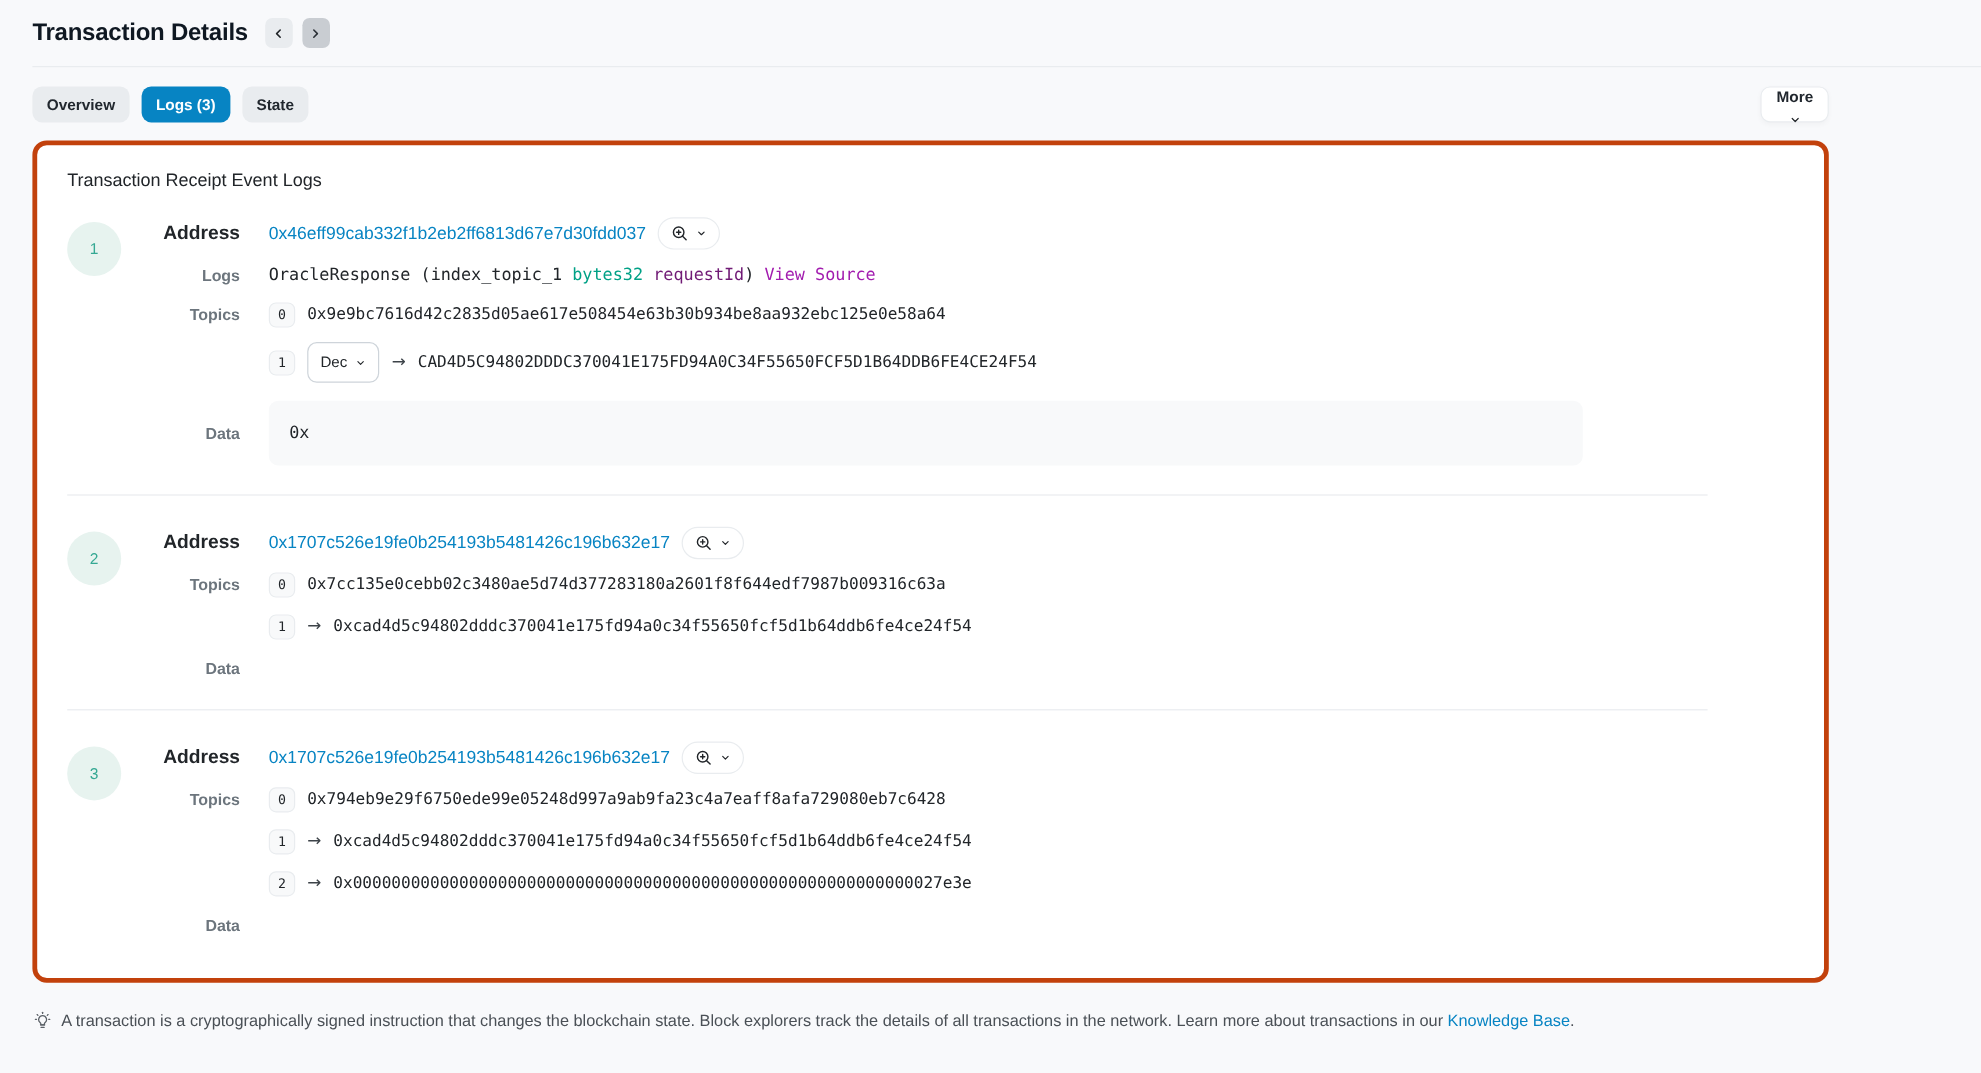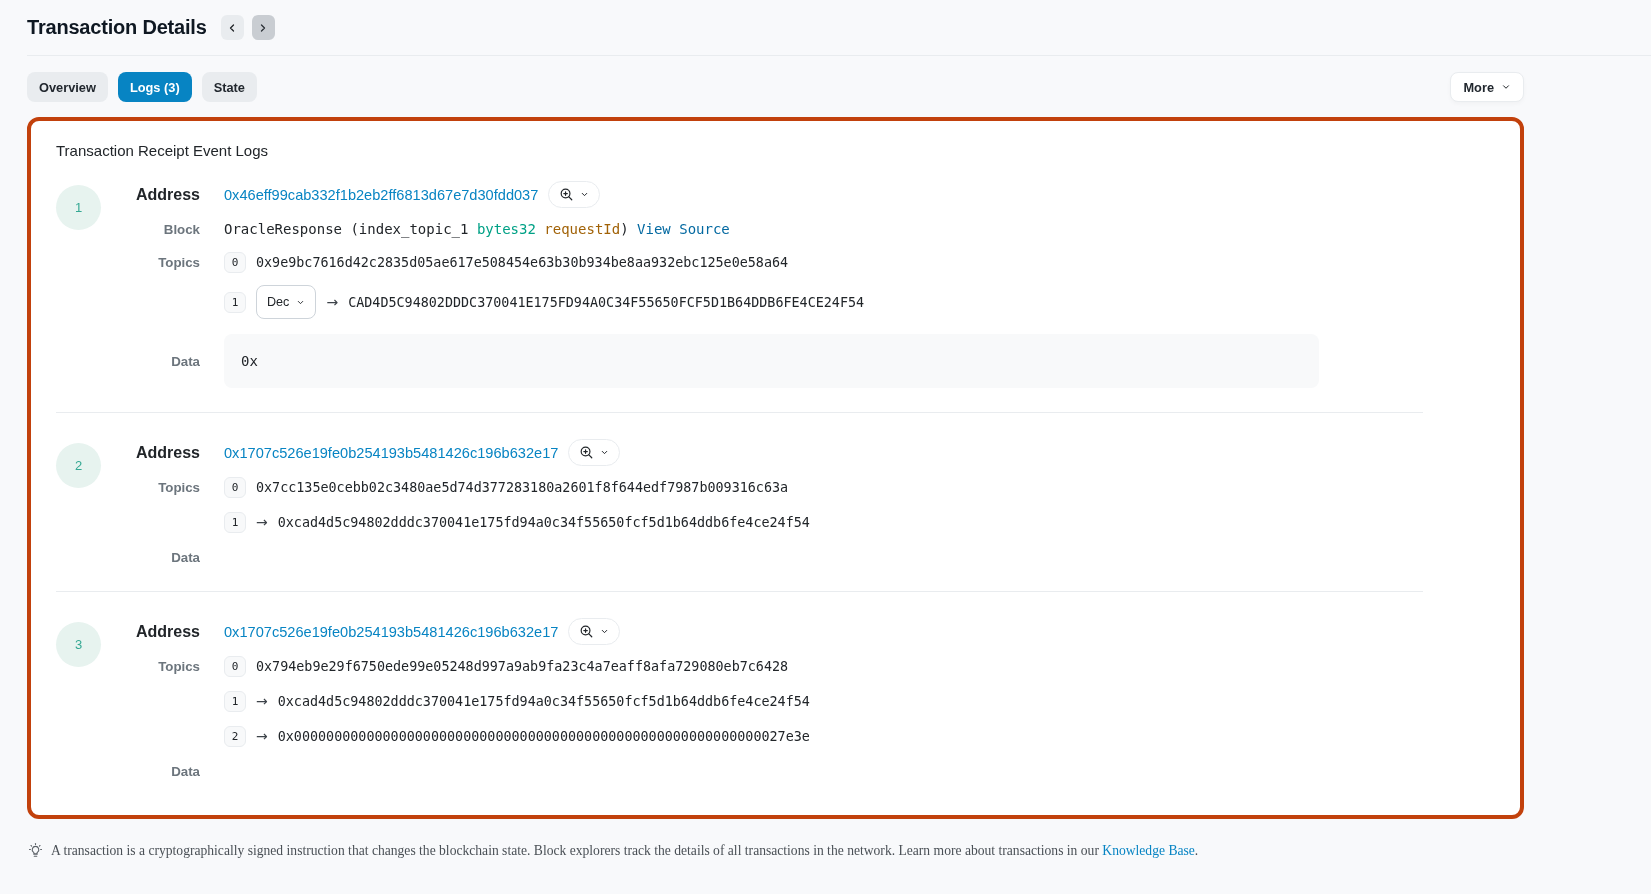--- a/index.html
+++ b/index.html
@@ -38,6 +38,7 @@
     font-size: 12.8px; font-weight: 600; color: #21272e;
     font-family: "Liberation Sans", sans-serif;
     box-shadow: 0 2px 4px rgba(0,0,0,0.03);
+    flex-direction: column;
   }
 
   

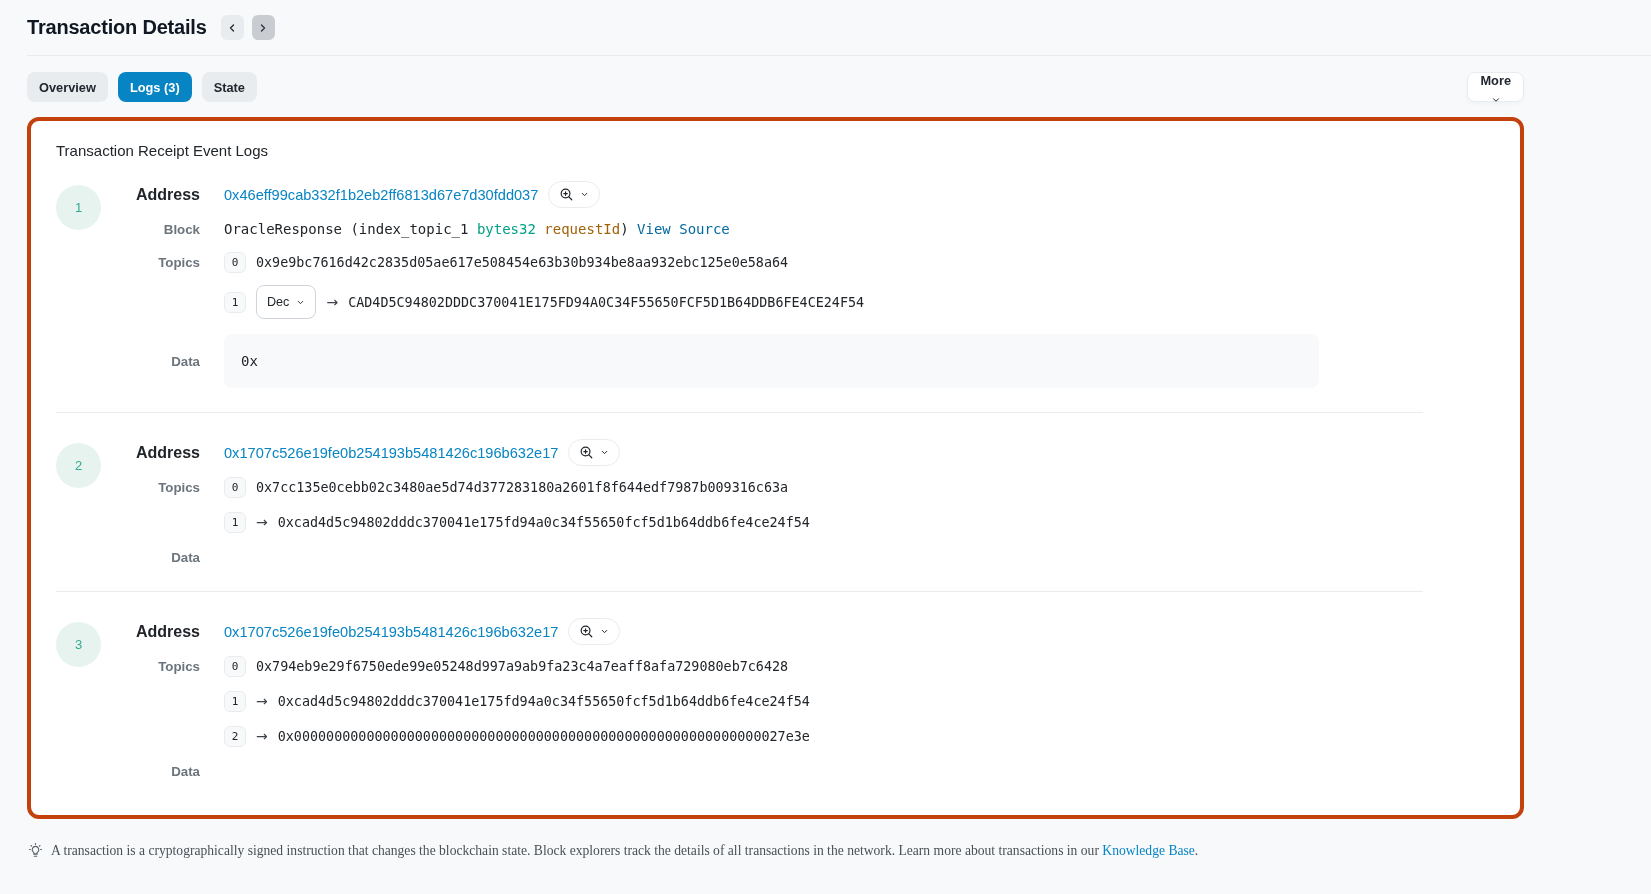--- a/index.html
+++ b/index.html
@@ -172,7 +172,7 @@
       </div>
     </div>
     <div class="row">
-      <div class="row-label">Block</div>
+      <div class="row-label">Logs</div>
       <div class="value mono name-line">
         <span style="display:inline; white-space:pre;"><span>OracleResponse (index_topic_1</span> <span class="t-green">bytes32</span> <span class="t-red">requestId</span><span>)</span> <a class="t-link" href="#">View Source</a></span>
       </div>

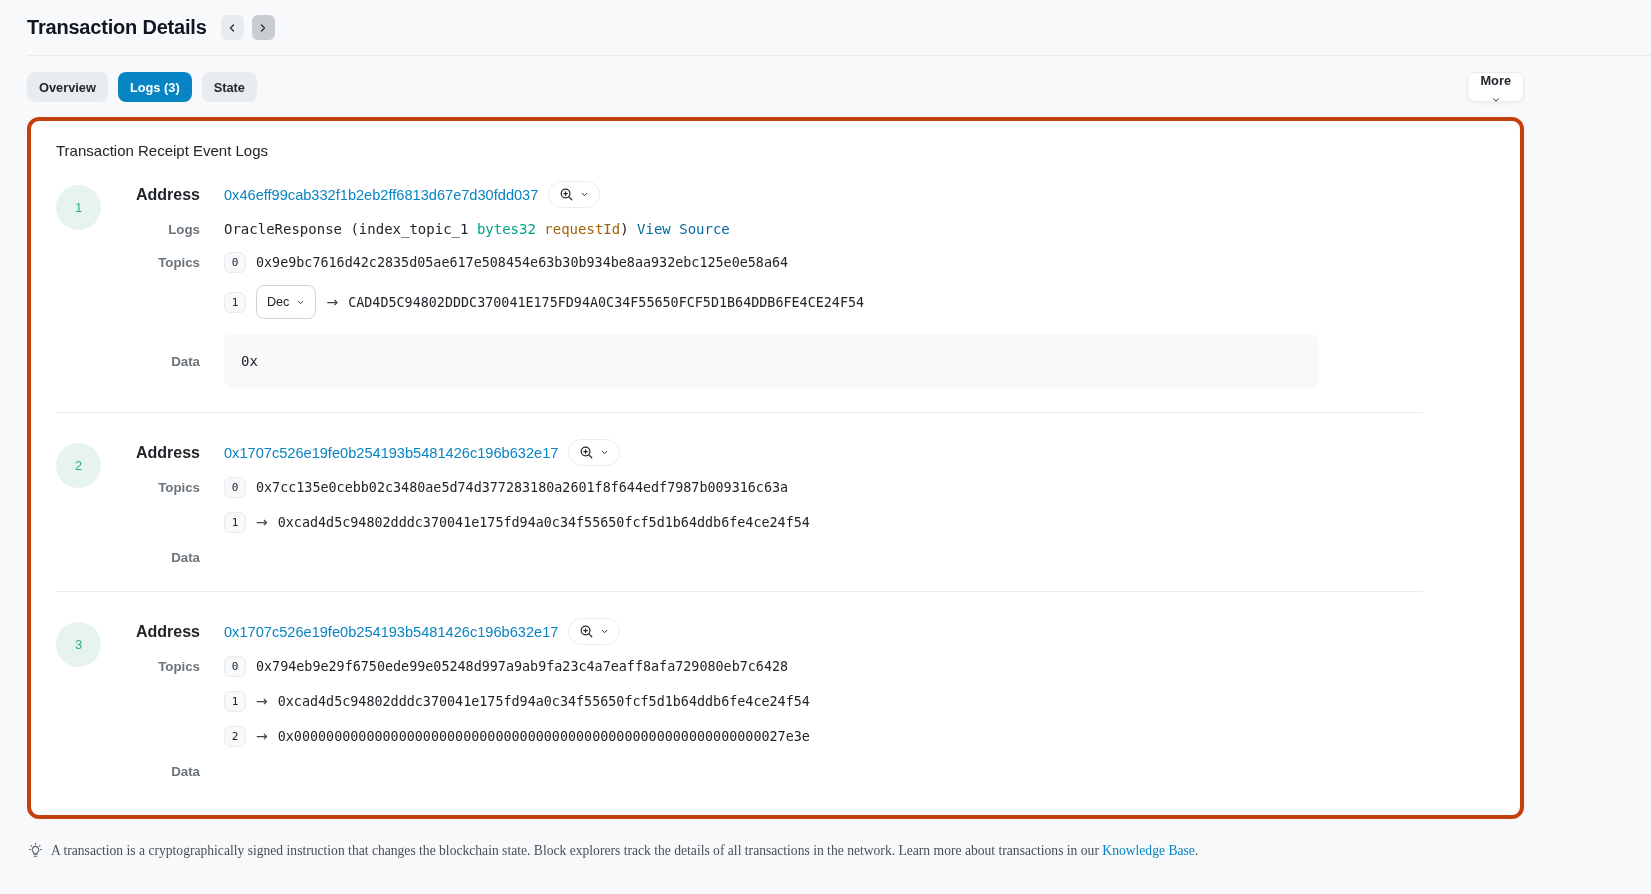--- a/index.html
+++ b/index.html
@@ -75,7 +75,7 @@
   .mono { font-family: "DejaVu Sans Mono", monospace; font-size: 13.4px; color: #212529; }
   .name-line { font-size: 14px; white-space: nowrap; }
   .t-green { color: #00a186; }
-  .t-red { color: #a16207; }
+  .t-red { color: #701a75; }
   .t-link { color: #0369a1; text-decoration: none; font-family: "DejaVu Sans Mono", monospace; }
 
   .topic-row { margin-bottom: 11px; }

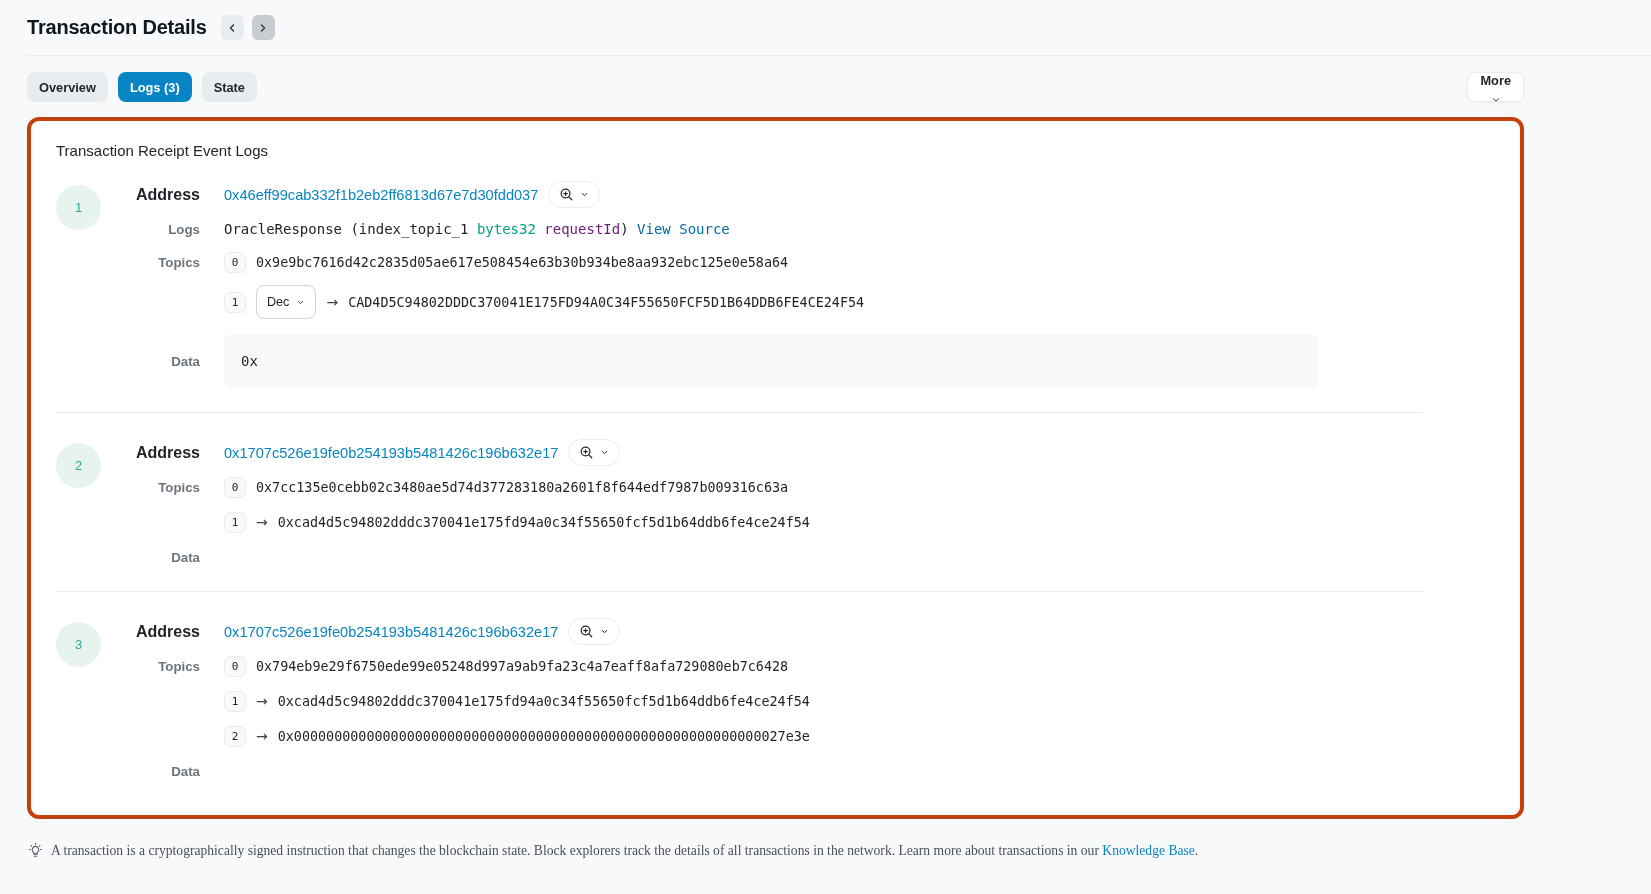--- a/index.html
+++ b/index.html
@@ -76,7 +76,7 @@
   .name-line { font-size: 14px; white-space: nowrap; }
   .t-green { color: #00a186; }
   .t-red { color: #701a75; }
-  .t-link { color: #0369a1; text-decoration: none; font-family: "DejaVu Sans Mono", monospace; }
+  .t-link { color: #a21caf; text-decoration: none; font-family: "DejaVu Sans Mono", monospace; }
 
   .topic-row { margin-bottom: 11px; }
   .topic-badge {

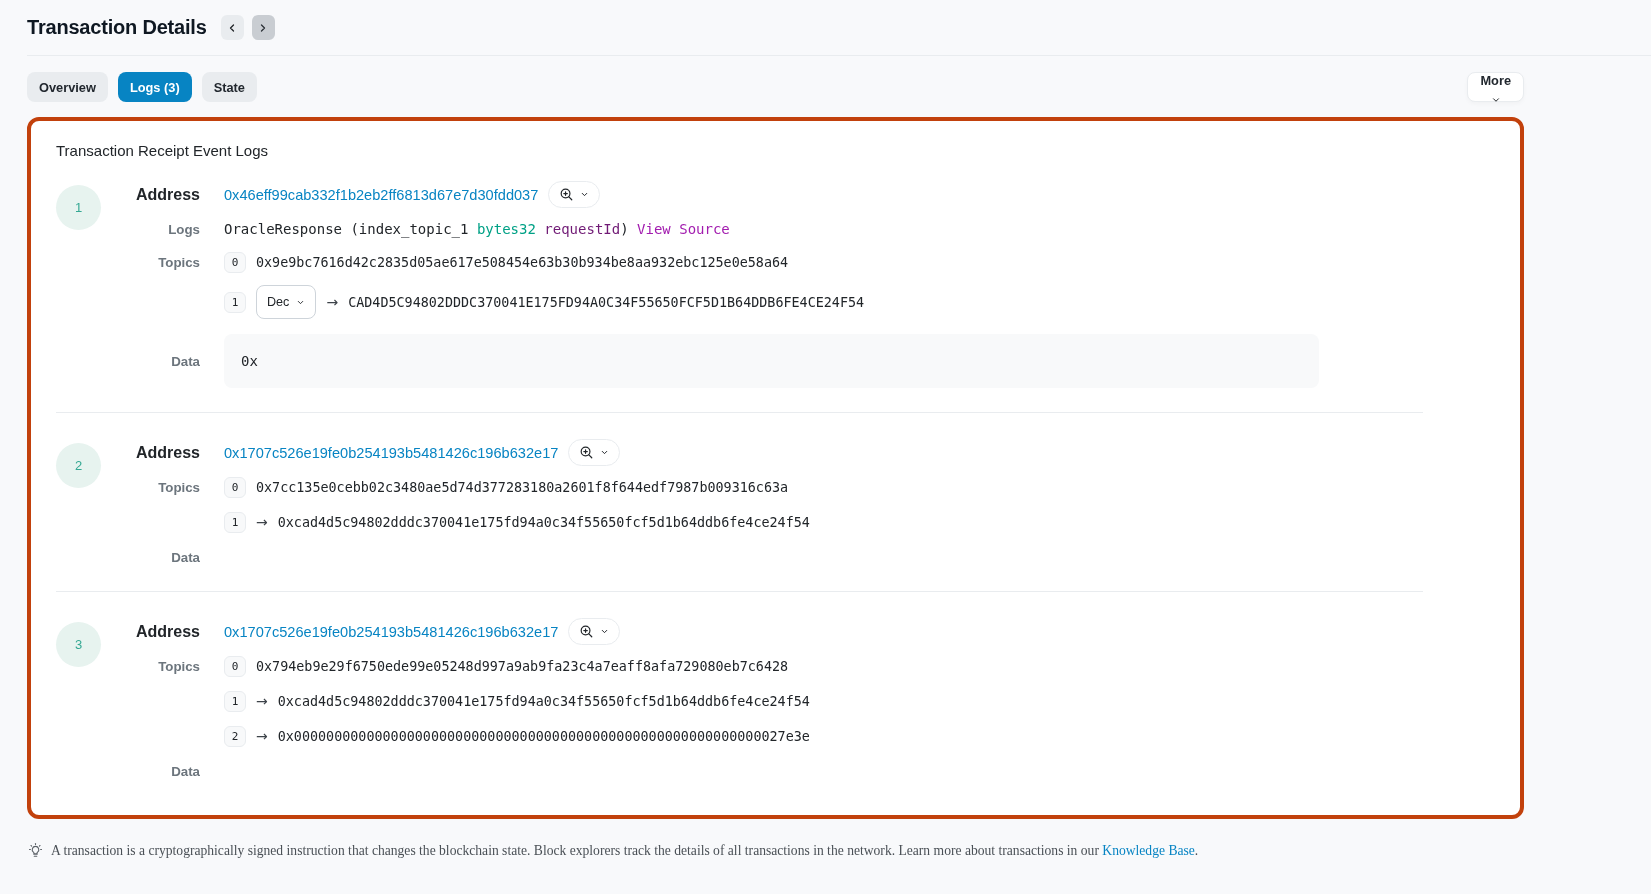--- a/index.html
+++ b/index.html
@@ -105,7 +105,7 @@
   
   .footer {
     margin: 23px 0 0 27px; font-size: 13.6px; color: #4a5056;
-    display: flex; align-items: center; gap: 7px; font-family: Liberation Serif, serif;
+    display: flex; align-items: center; gap: 7px;
   }
   .footer a { color: #0784c3; text-decoration: none; }
   .icon { flex: none; display: inline-flex; align-items: center; }

